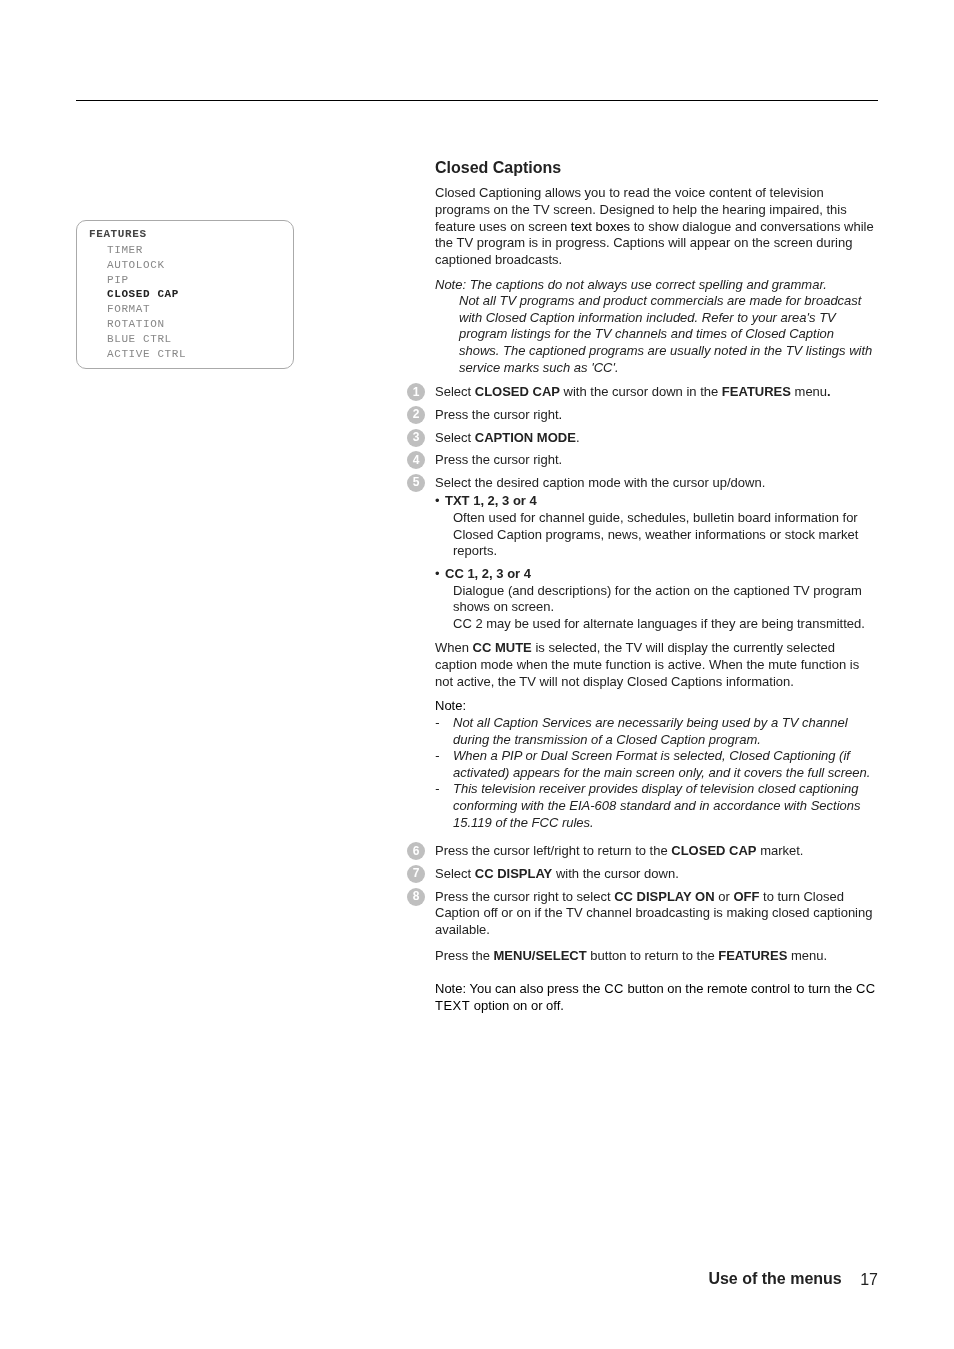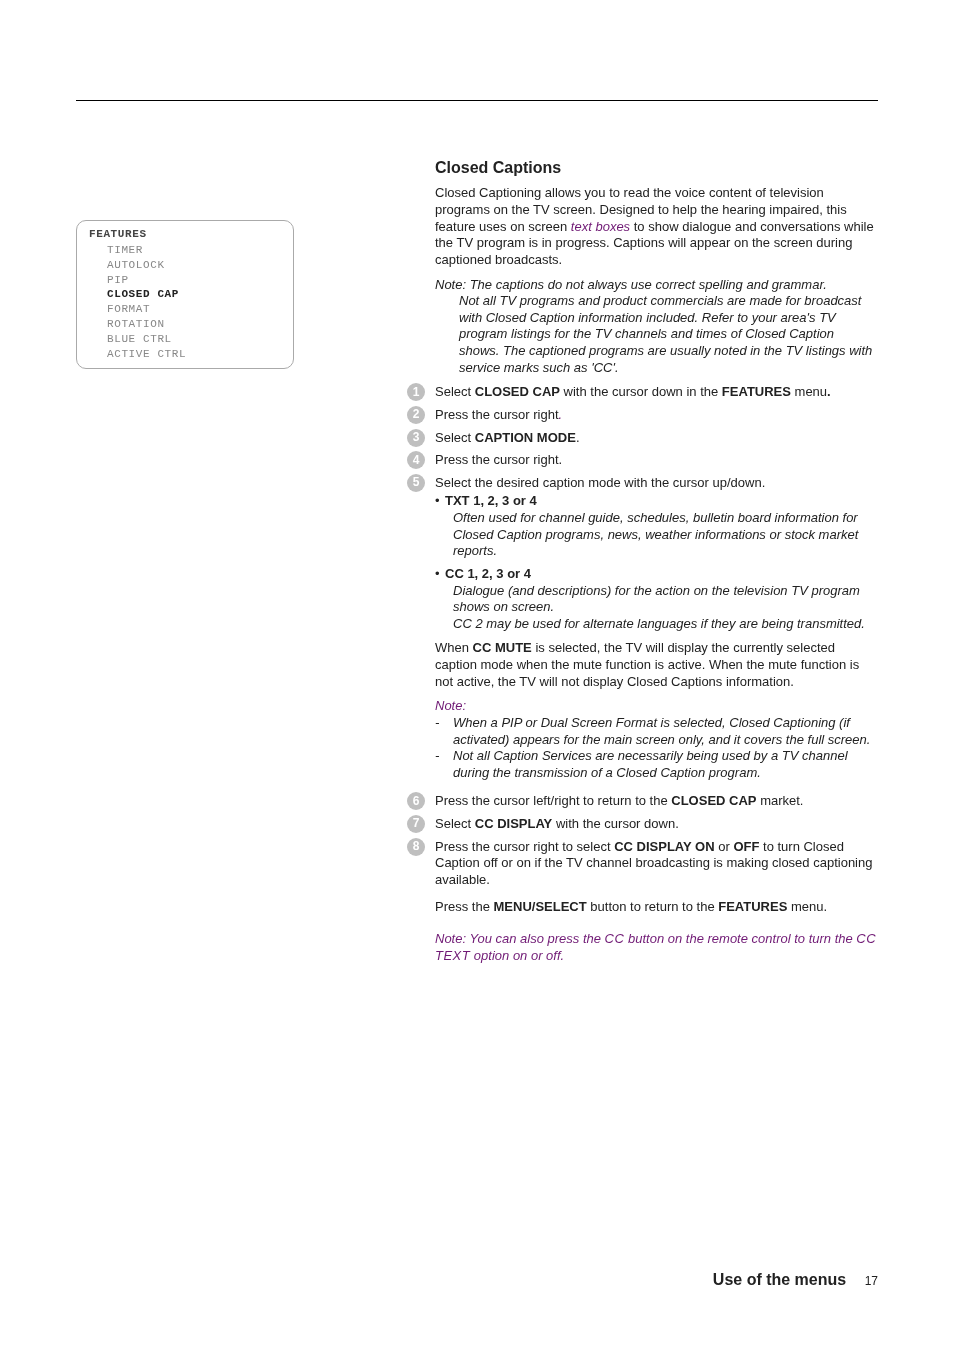--- a/index.html
+++ b/index.html
@@ -61,8 +61,7 @@
       margin-bottom: 8px;
     }
     .content .italic {
-      font-style: italic;
-      color: #701a75;
+      color: #000000;
     }
     .content .note {
       font-style: italic;

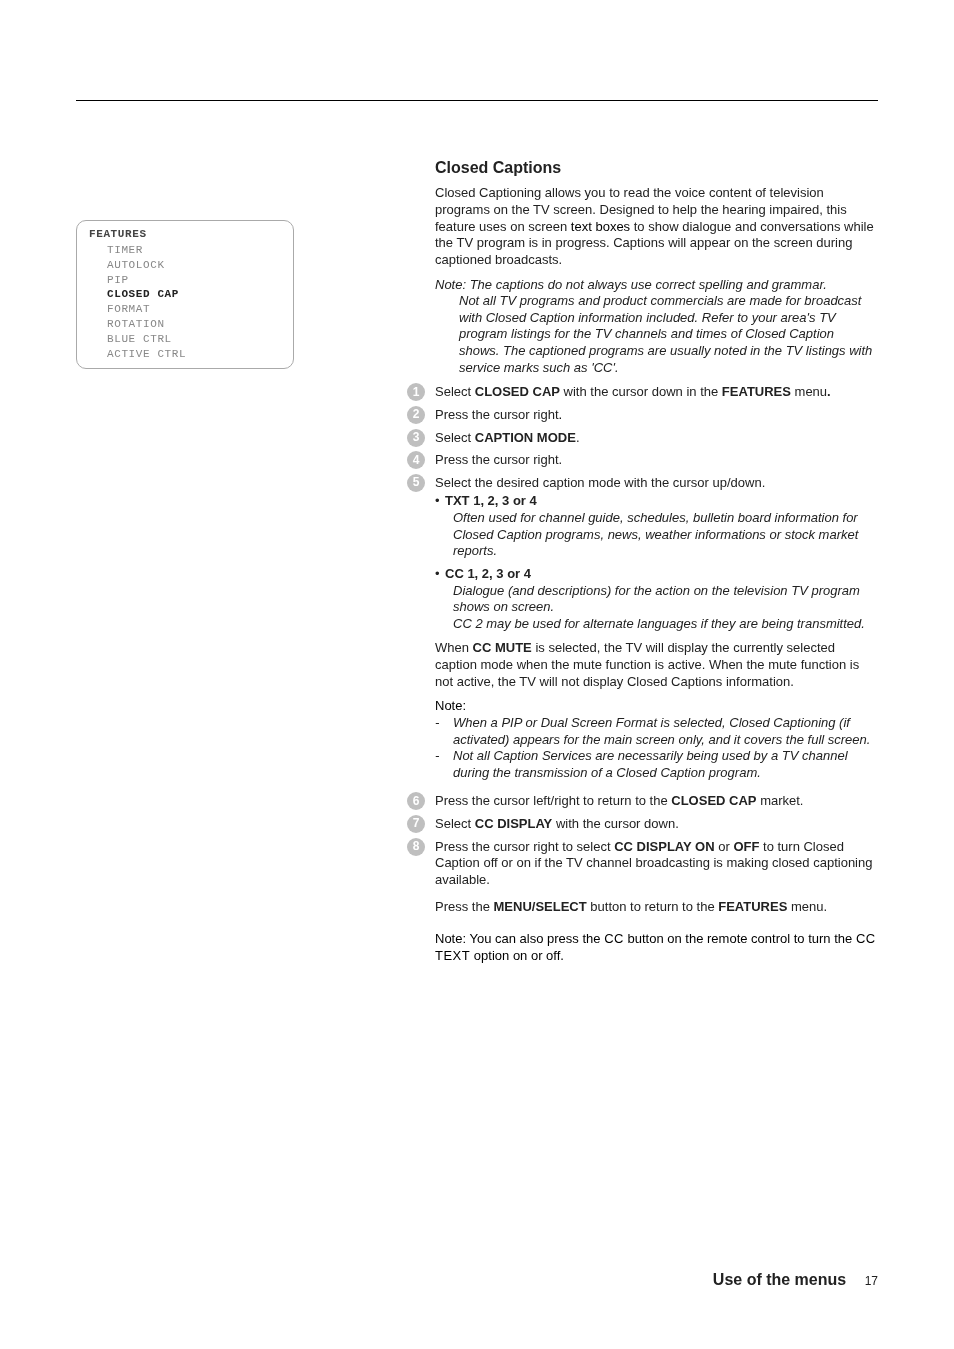--- a/index.html
+++ b/index.html
@@ -109,7 +109,6 @@
     .sublist .bullet-body {
       padding-left: 18px;
       margin-bottom: 6px;
-      font-style: italic;
     }
     .notelist {
       margin-bottom: 12px;

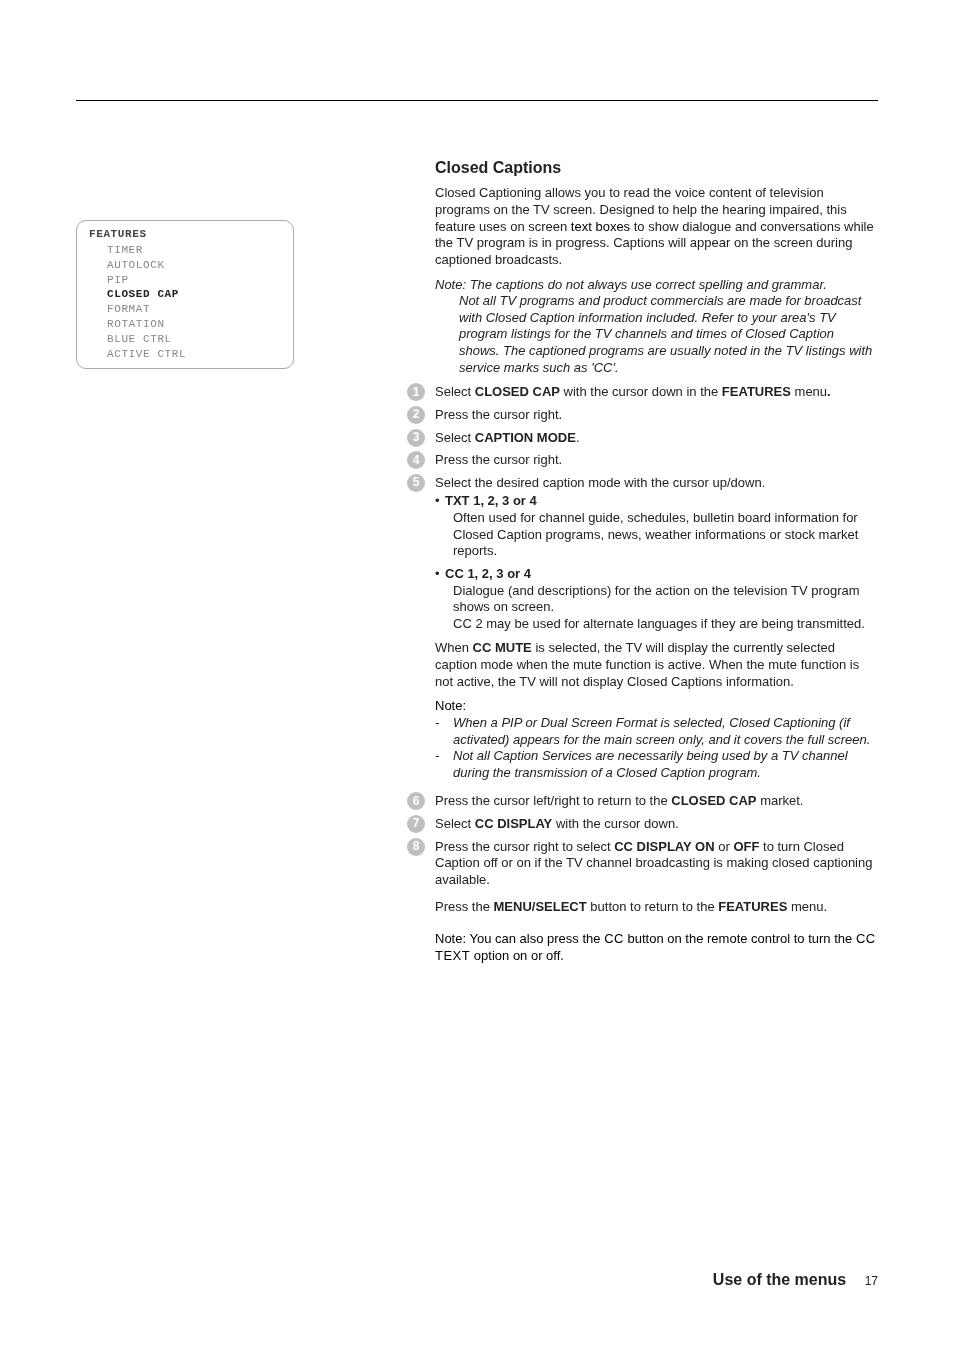--- a/index.html
+++ b/index.html
@@ -200,7 +200,7 @@
         <div class="bullet-body">Often used for channel guide, schedules, bulletin board information for Closed Caption programs, news, weather informations or stock market reports.</div>
         <div class="bullet-line"><b>CC 1, 2, 3 or 4</b></div>
         <div class="bullet-body">
-          <div>Dialogue (and descriptions) for the action on the television TV program shows on screen.</div>
+          <div>Dialogue (and descriptions) for the action on the captioned TV program shows on screen.</div>
           <div>CC 2 may be used for alternate languages if they are being transmitted.</div>
         </div>
       </div>

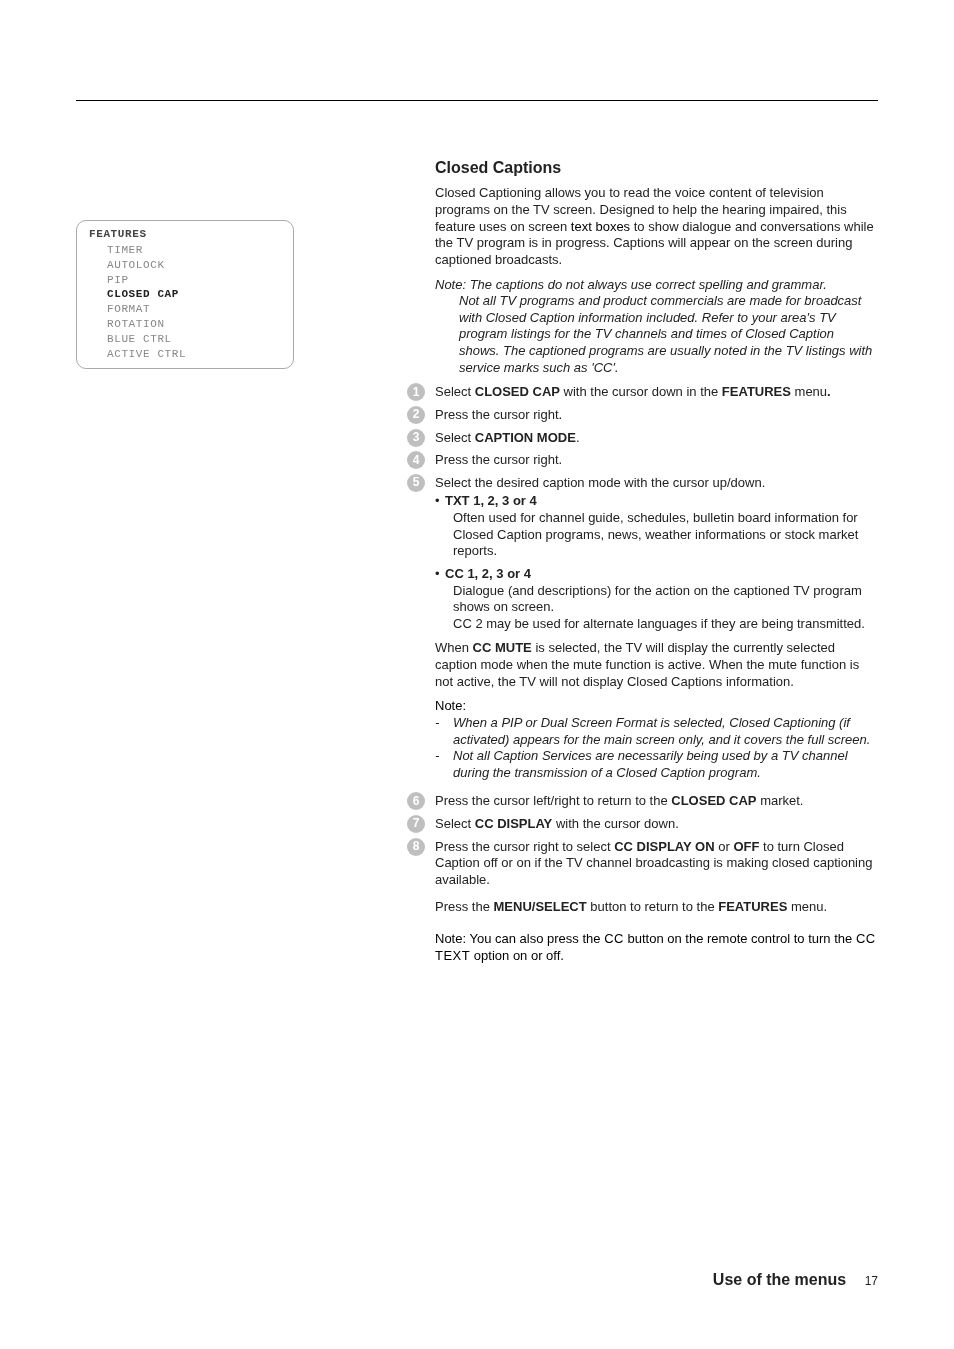--- a/index.html
+++ b/index.html
@@ -214,8 +214,8 @@
 
   <div class="notelist">
     <div class="italic">Note:</div>
+    <div class="dash-line">Not all Caption Services are necessarily being used by a TV channel during the transmission of a Closed Caption program.</div>
     <div class="dash-line">When a PIP or Dual Screen Format is selected, Closed Captioning (if activated) appears for the main screen only, and it covers the full screen.</div>
-    <div class="dash-line">Not all Caption Services are necessarily being used by a TV channel during the transmission of a Closed Caption program.</div>
   </div>
 
   <div class="steps">

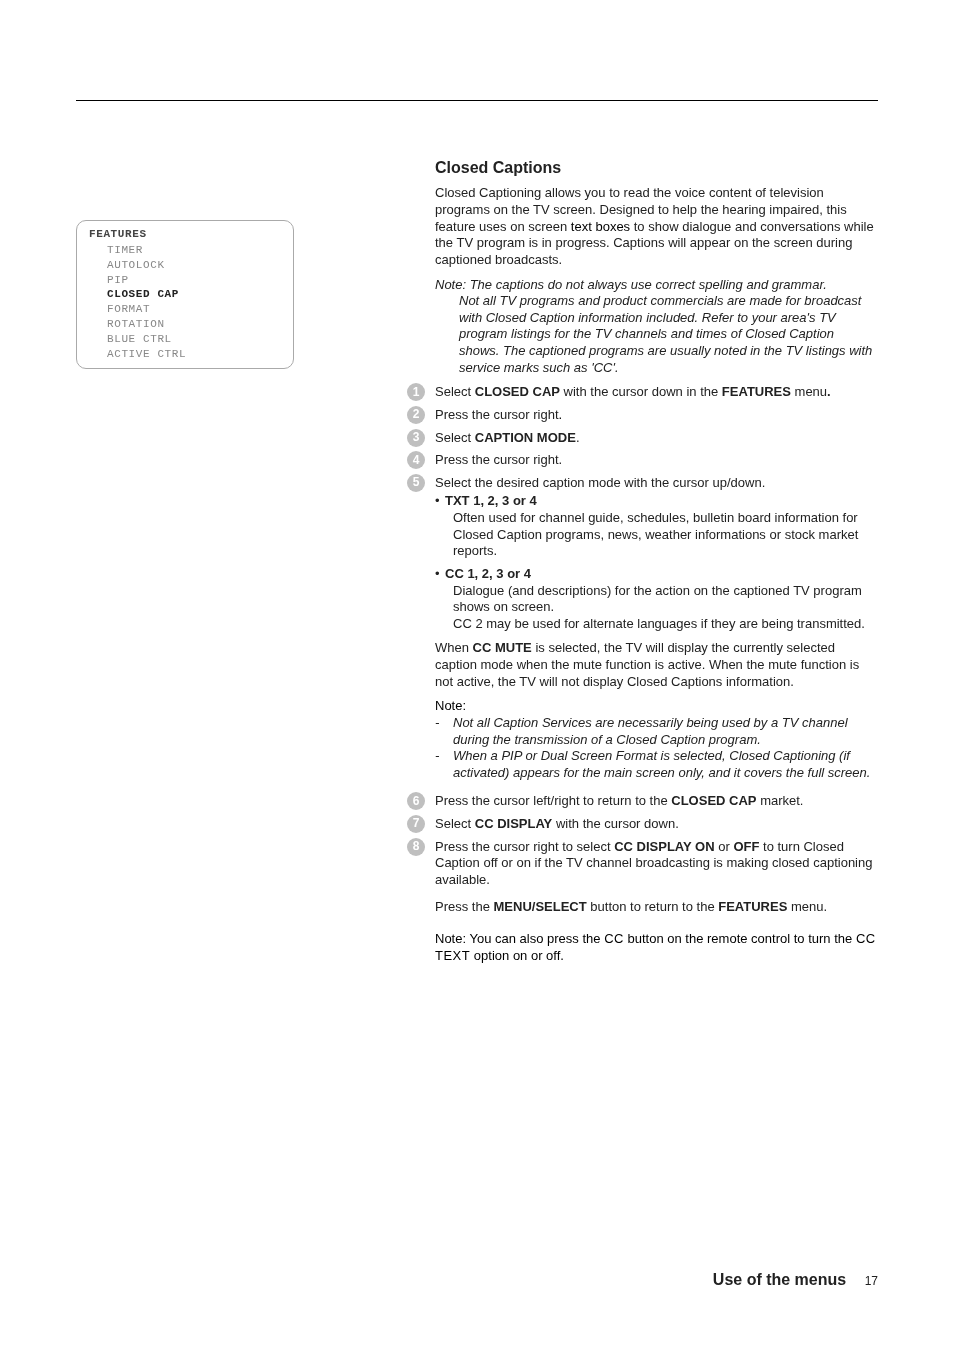--- a/index.html
+++ b/index.html
@@ -216,6 +216,7 @@
     <div class="italic">Note:</div>
     <div class="dash-line">Not all Caption Services are necessarily being used by a TV channel during the transmission of a Closed Caption program.</div>
     <div class="dash-line">When a PIP or Dual Screen Format is selected, Closed Captioning (if activated) appears for the main screen only, and it covers the full screen.</div>
+    <div class="dash-line">This television receiver provides display of television closed captioning conforming with the EIA-608 standard and in accordance with Sections 15.119 of the FCC rules.</div>
   </div>
 
   <div class="steps">

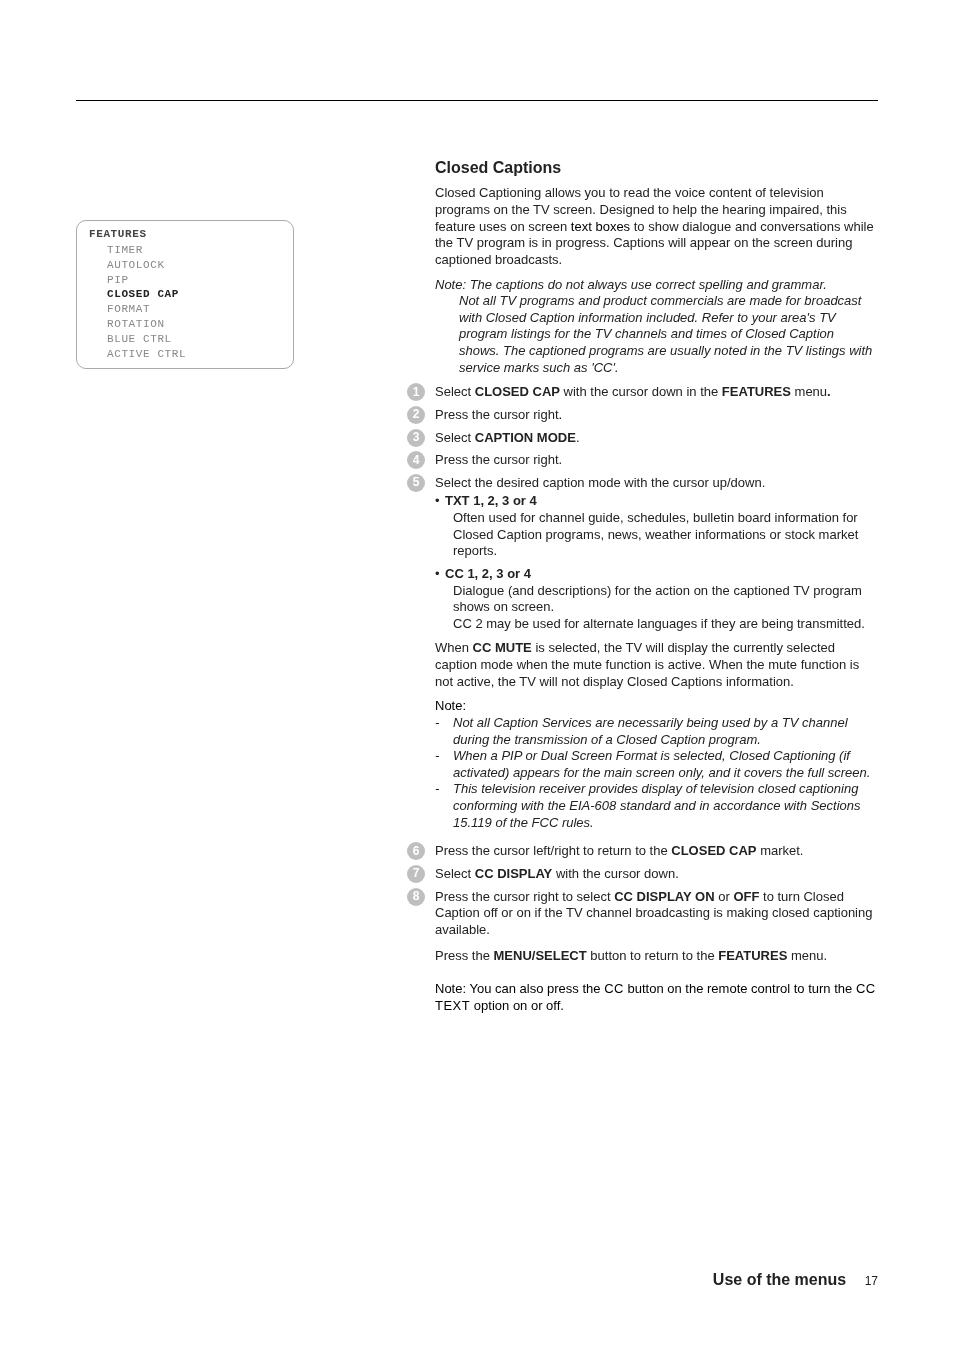--- a/index.html
+++ b/index.html
@@ -134,7 +134,7 @@
       font-weight: bold;
     }
     .footer .pagenum {
-      font-size: 12px;
+      font-size: 16px;
       margin-left: 14px;
       vertical-align: middle;
     }

